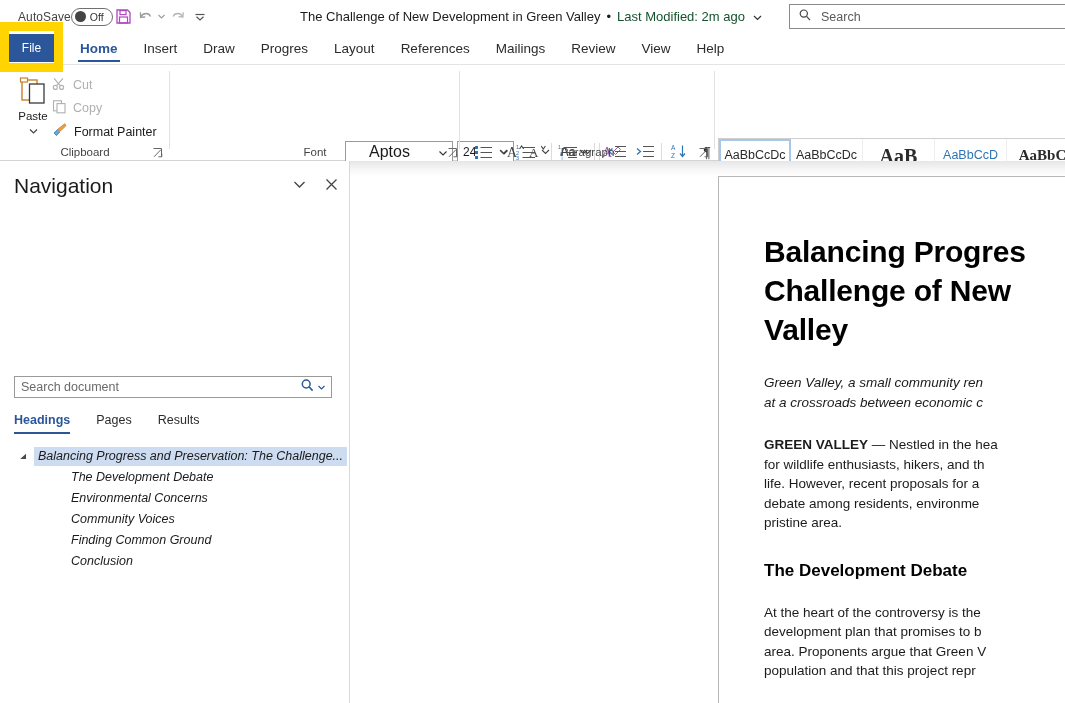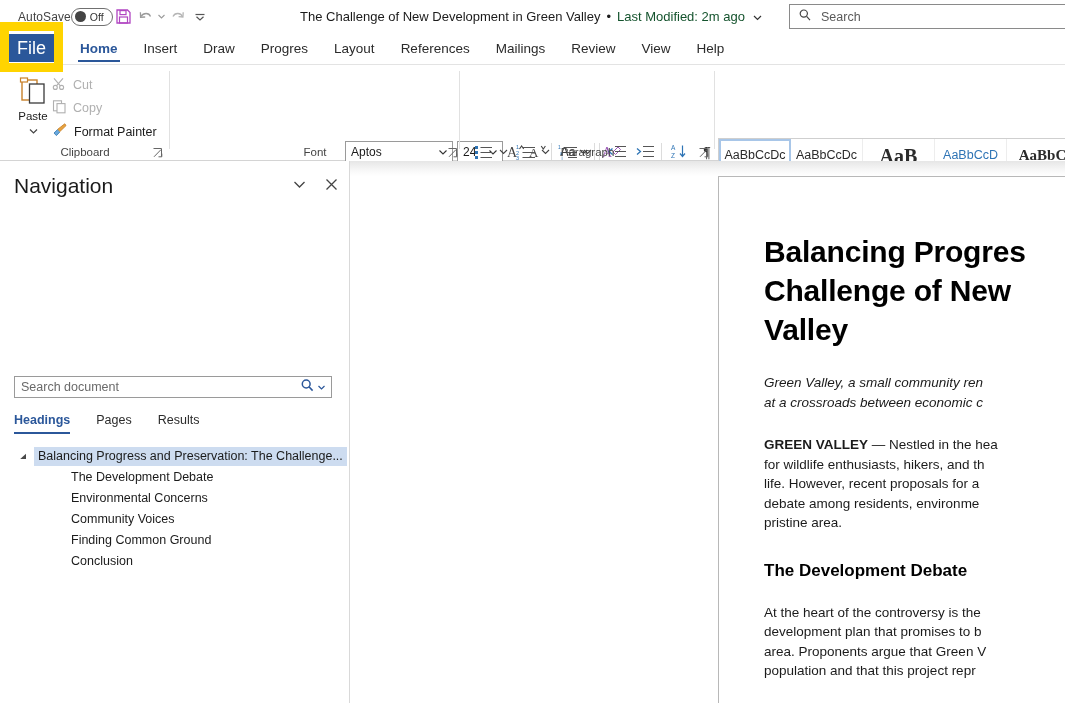--- a/index.html
+++ b/index.html
@@ -68,7 +68,7 @@
     width: 45px;
     background: #2B579A; color: #fff;
     display: flex; align-items: center; justify-content: center;
-    font-size: 18px; z-index: 41; position: relative;
+    font-size: 12px; z-index: 41; position: relative;
   }
   .tab {
     padding: 0 13px; display: flex; align-items: center; justify-content: center;

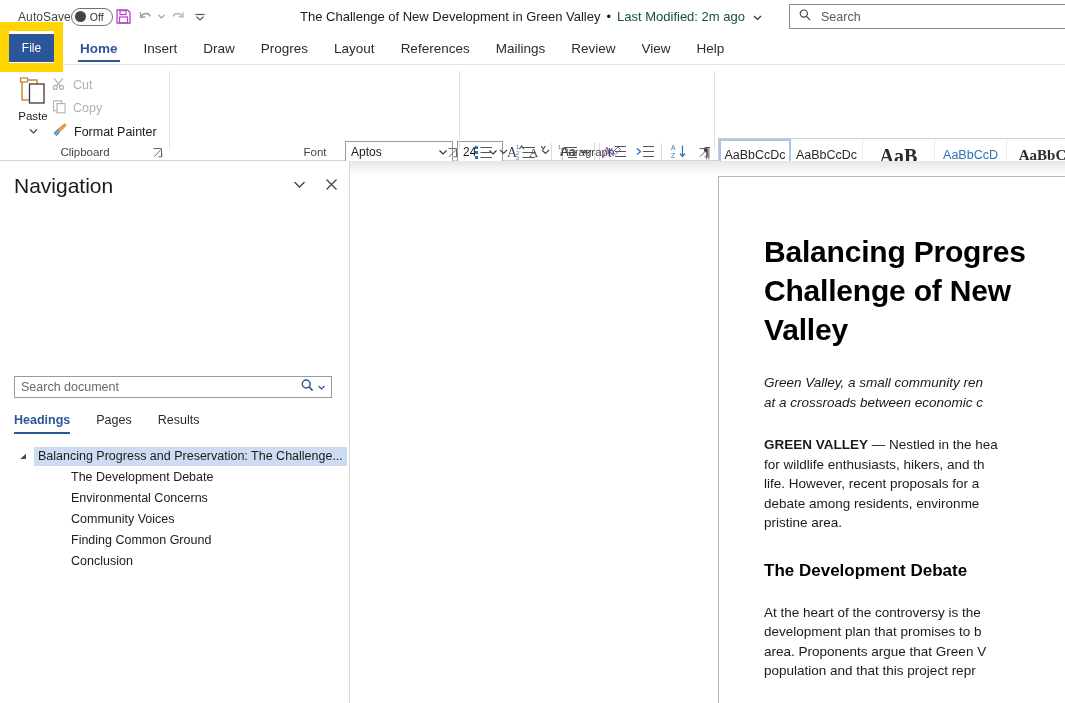--- a/index.html
+++ b/index.html
@@ -114,8 +114,8 @@
   .fontname {
     position: absolute; left: 175px; top: 76px; width: 108px; height: 21px;
     border: 1px solid #9a9a9a; background: #fff;
-    display: flex; align-items: center; padding-left: 5px;
-    font-size: 12px; color: #1b1b1b;
+    display: flex; align-items: center; padding-left: 23px;
+    font-size: 16px; color: #1b1b1b;
   }
   .fontsize {
     position: absolute; left: 287px; top: 76px; width: 46px; height: 21px;

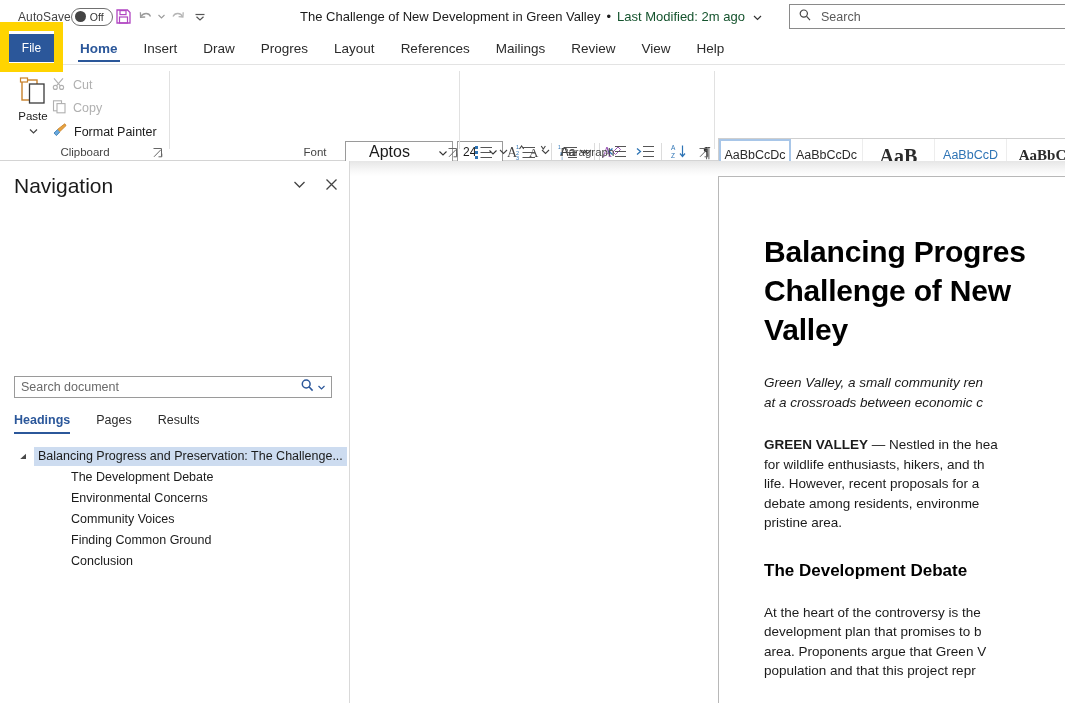--- a/index.html
+++ b/index.html
@@ -118,7 +118,7 @@
     font-size: 16px; color: #1b1b1b;
   }
   .fontsize {
-    position: absolute; left: 287px; top: 76px; width: 46px; height: 21px;
+    position: absolute; left: 287px; top: 76px; width: 57px; height: 21px;
     border: 1px solid #9a9a9a; background: #fff;
     display: flex; align-items: center; padding-left: 5px;
     font-size: 12px; color: #1b1b1b;

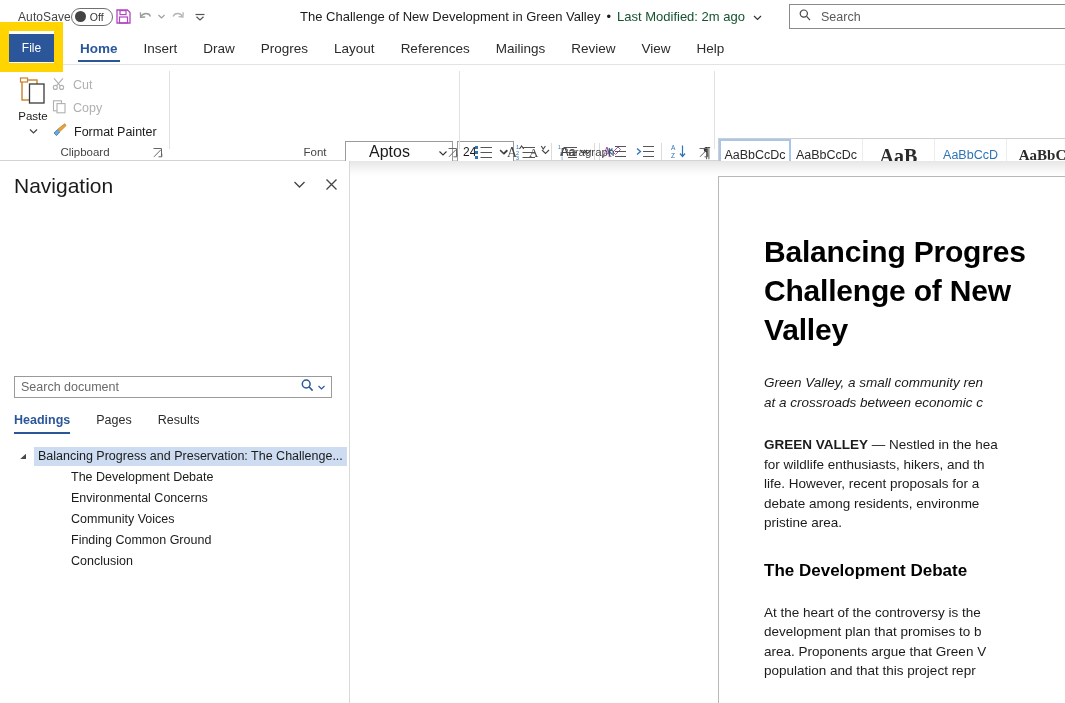--- a/index.html
+++ b/index.html
@@ -175,7 +175,7 @@
     content: ''; position: absolute; left: 0; right: 0; bottom: 0;
     height: 2.5px; background: #2B579A;
   }
-  .nav-list { position: absolute; left: 0; top: 285px; right: 16px; }
+  .nav-list { position: absolute; left: 0; top: 285px; right: 16px; font-style: italic; }
   .nav-row { position: relative; height: 21px; display: flex; align-items: center; }
   .nav-row.lvl1 { padding-left: 34px; }
   .nav-row.lvl2 { padding-left: 67px; }

